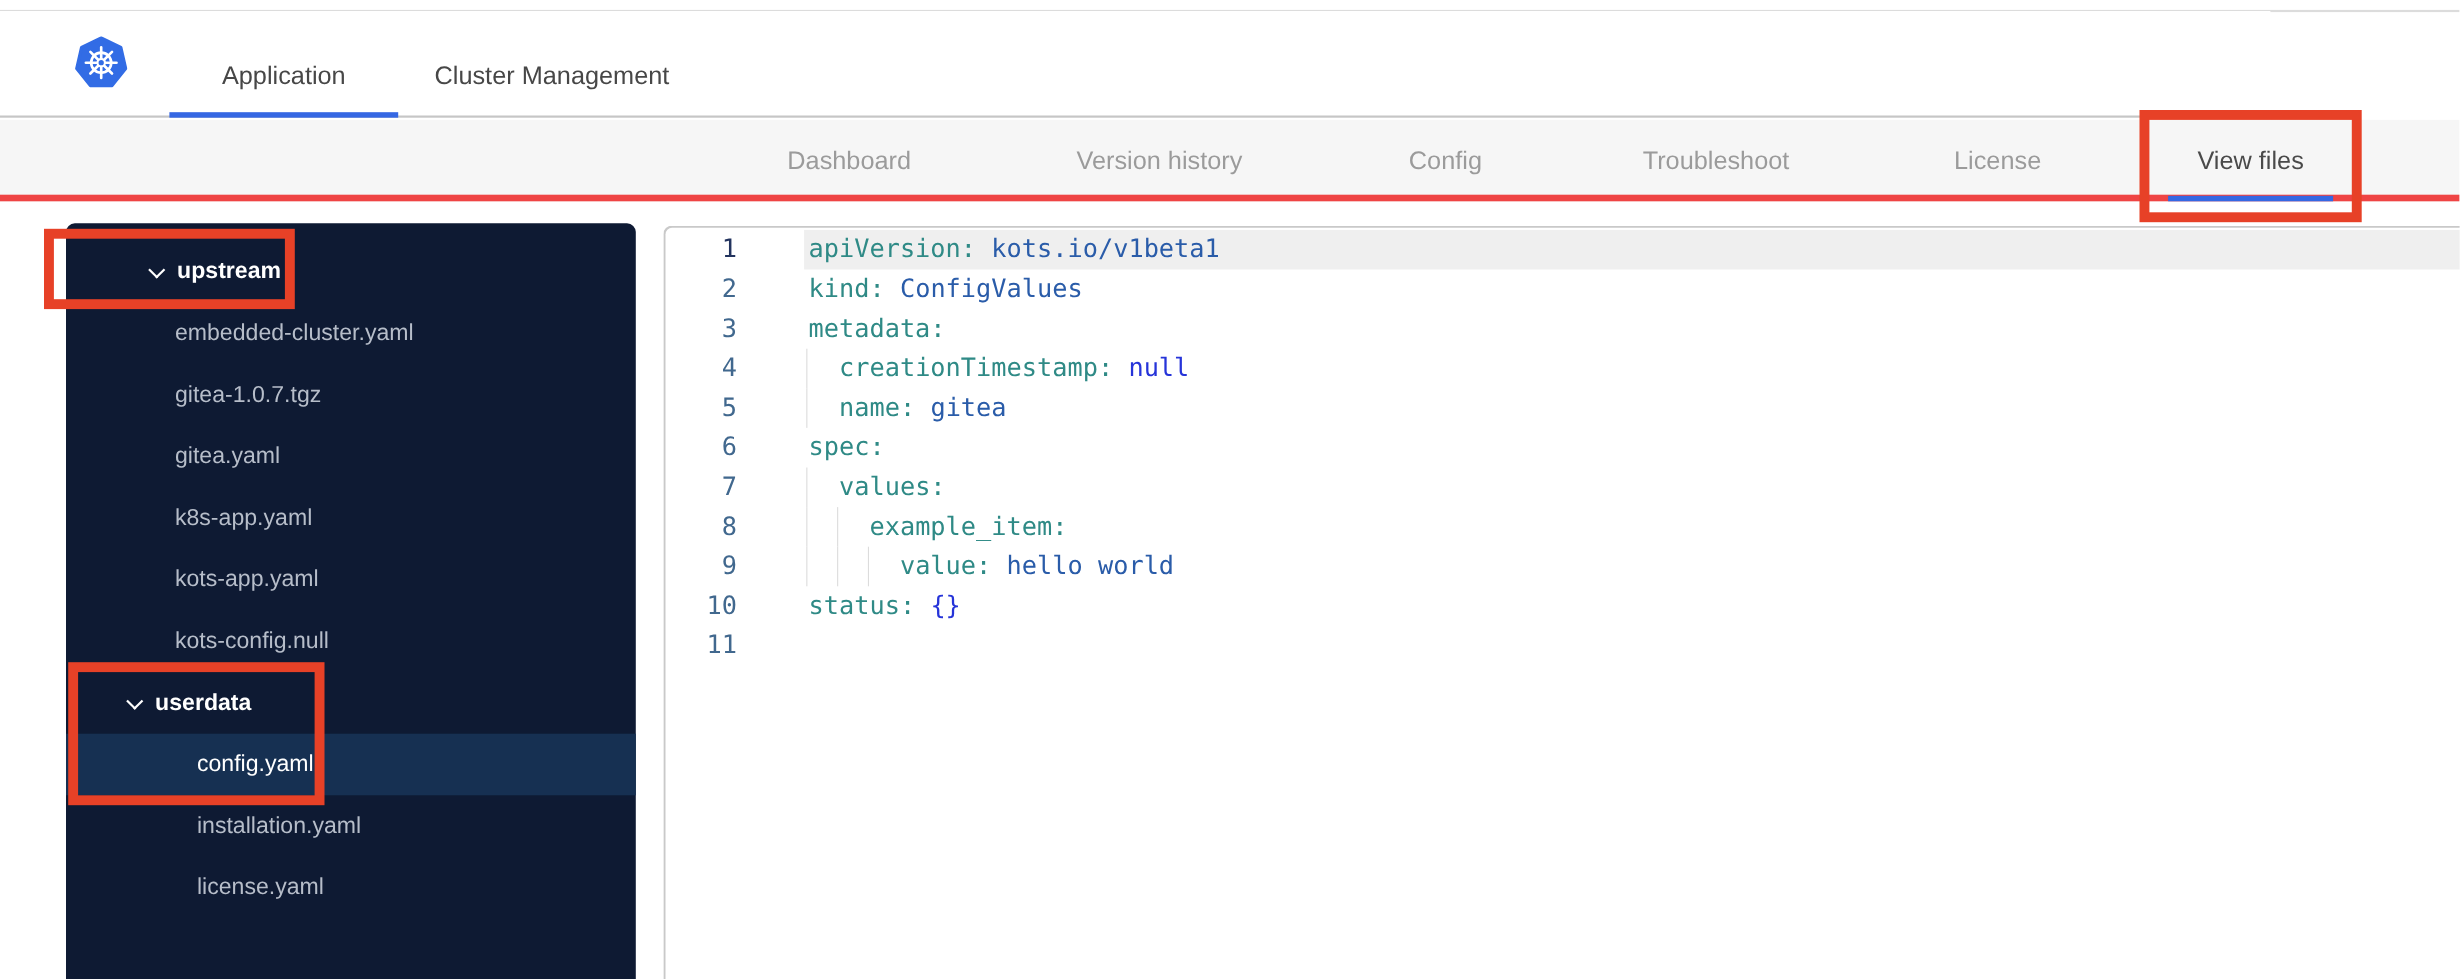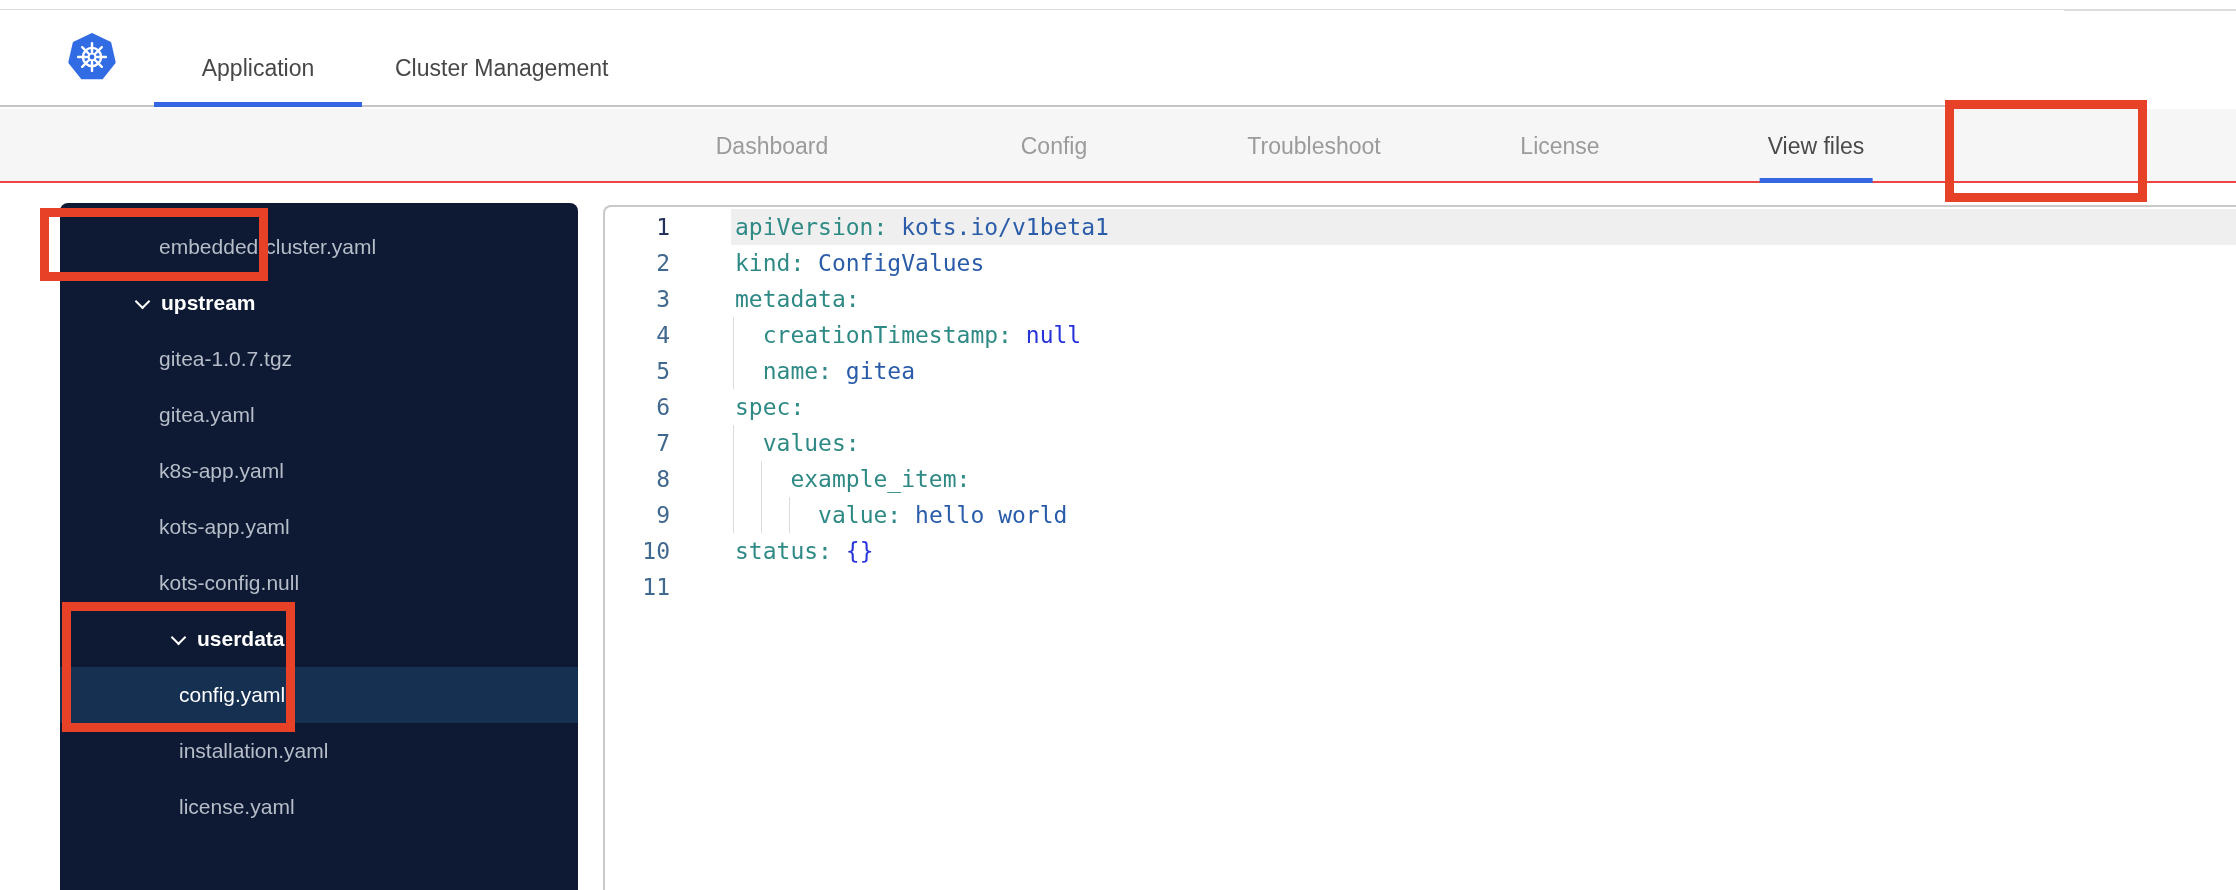--- a/index.html
+++ b/index.html
@@ -36,7 +36,7 @@
   .header-tab.active::after{content:"";position:absolute;left:0;right:0;bottom:0;height:5px;background:var(--underline-blue);}
 
   
-  .subnav{position:absolute;left:0;top:109px;width:2236px;height:74px;background:#f6f6f6;border-bottom:2px solid #ef4444;}
+  .subnav{position:absolute;left:0;top:109px;width:2236px;height:74px;background:#f6f6f6;border-bottom:6px solid #ef4444;}
   .subnav .tab{position:absolute;top:0;height:74px;transform:translateX(-50%);display:flex;align-items:center;
     font-size:23px;color:var(--tab-gray);cursor:pointer;padding:0 14px;}
   .subnav .tab.active{color:var(--tab-dark);}

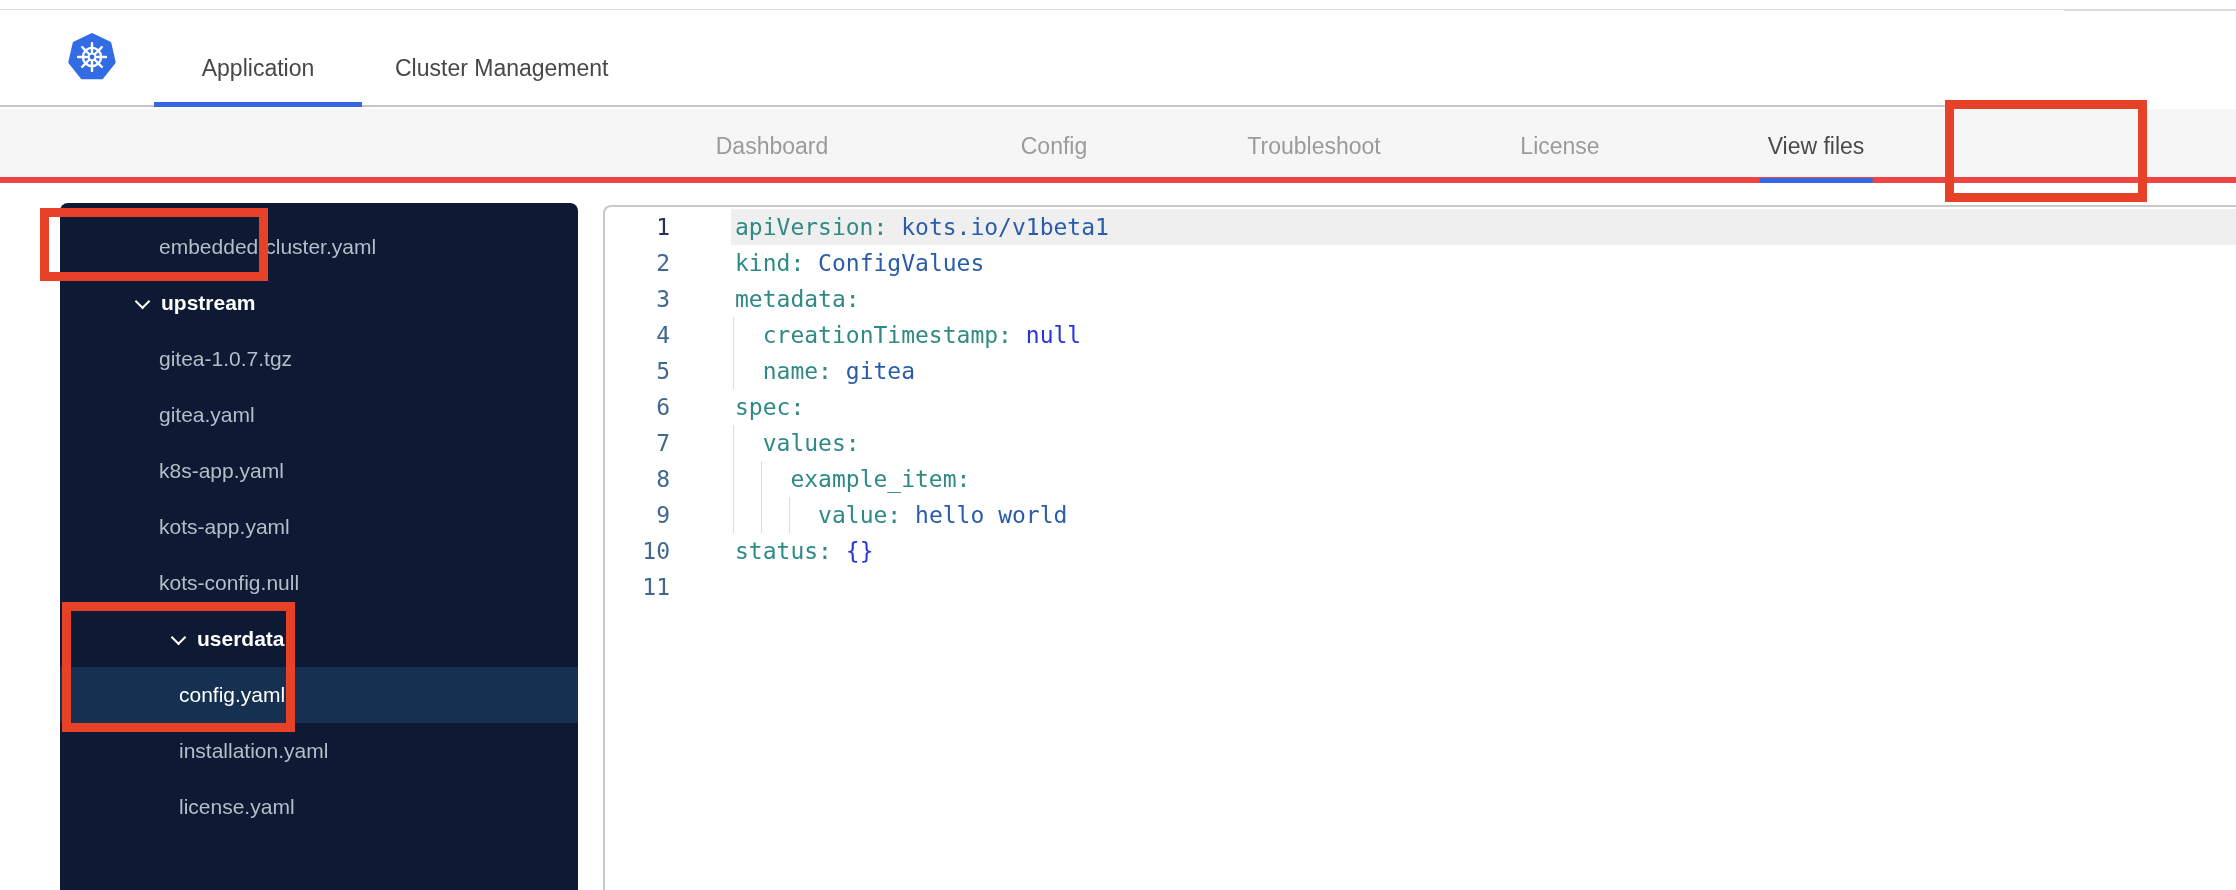--- a/index.html
+++ b/index.html
@@ -114,6 +114,7 @@
 
   <nav class="subnav" id="subnav">
       <div class="tab">Dashboard</div>
+      <div class="tab">Version history</div>
       <div class="tab">Config</div>
       <div class="tab">Troubleshoot</div>
       <div class="tab">License</div>

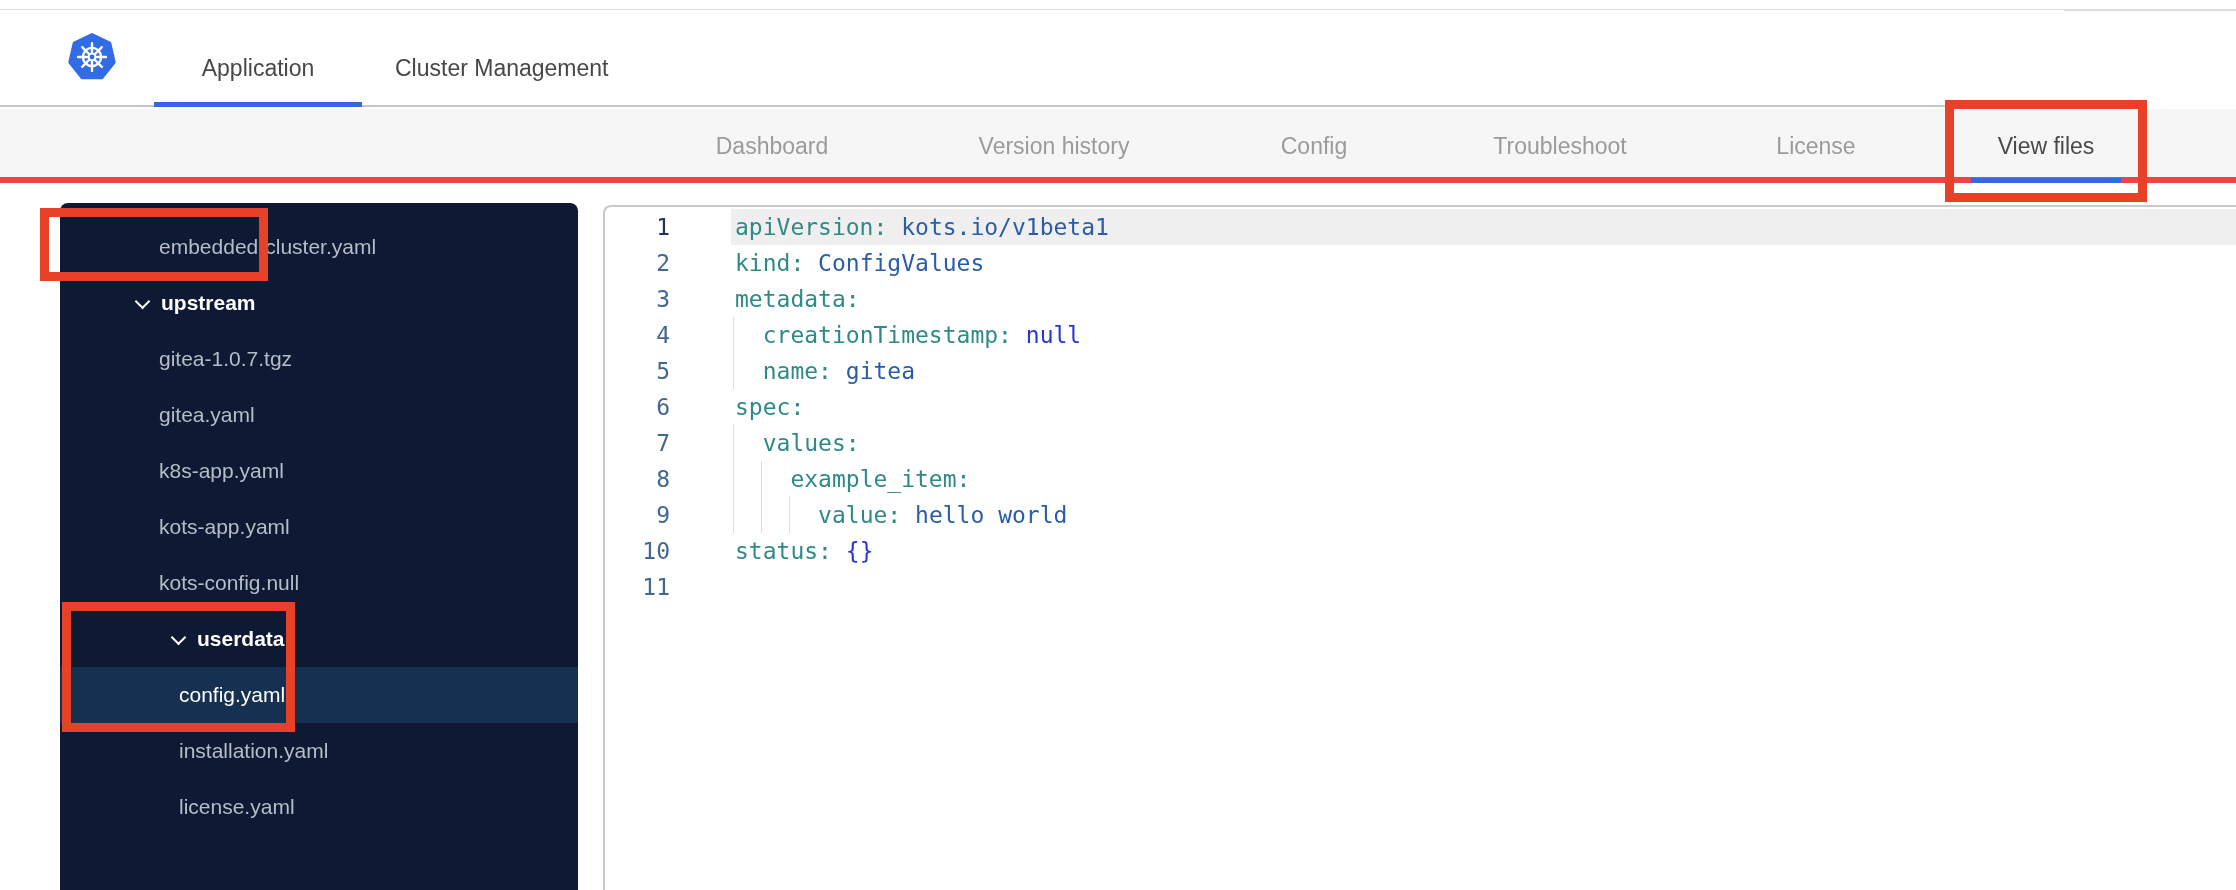--- a/index.html
+++ b/index.html
@@ -122,12 +122,12 @@
     </nav>
 
   <aside class="sidebar" id="file-tree">
-      <div class="row pl-file1">
-        <span class="lbl">embedded-cluster.yaml</span>
-      </div>
       <div class="row pl-folder0 folder">
         <span class="chev"></span>
         <span class="lbl">upstream</span>
+      </div>
+      <div class="row pl-file1">
+        <span class="lbl">embedded-cluster.yaml</span>
       </div>
       <div class="row pl-file1">
         <span class="lbl">gitea-1.0.7.tgz</span>

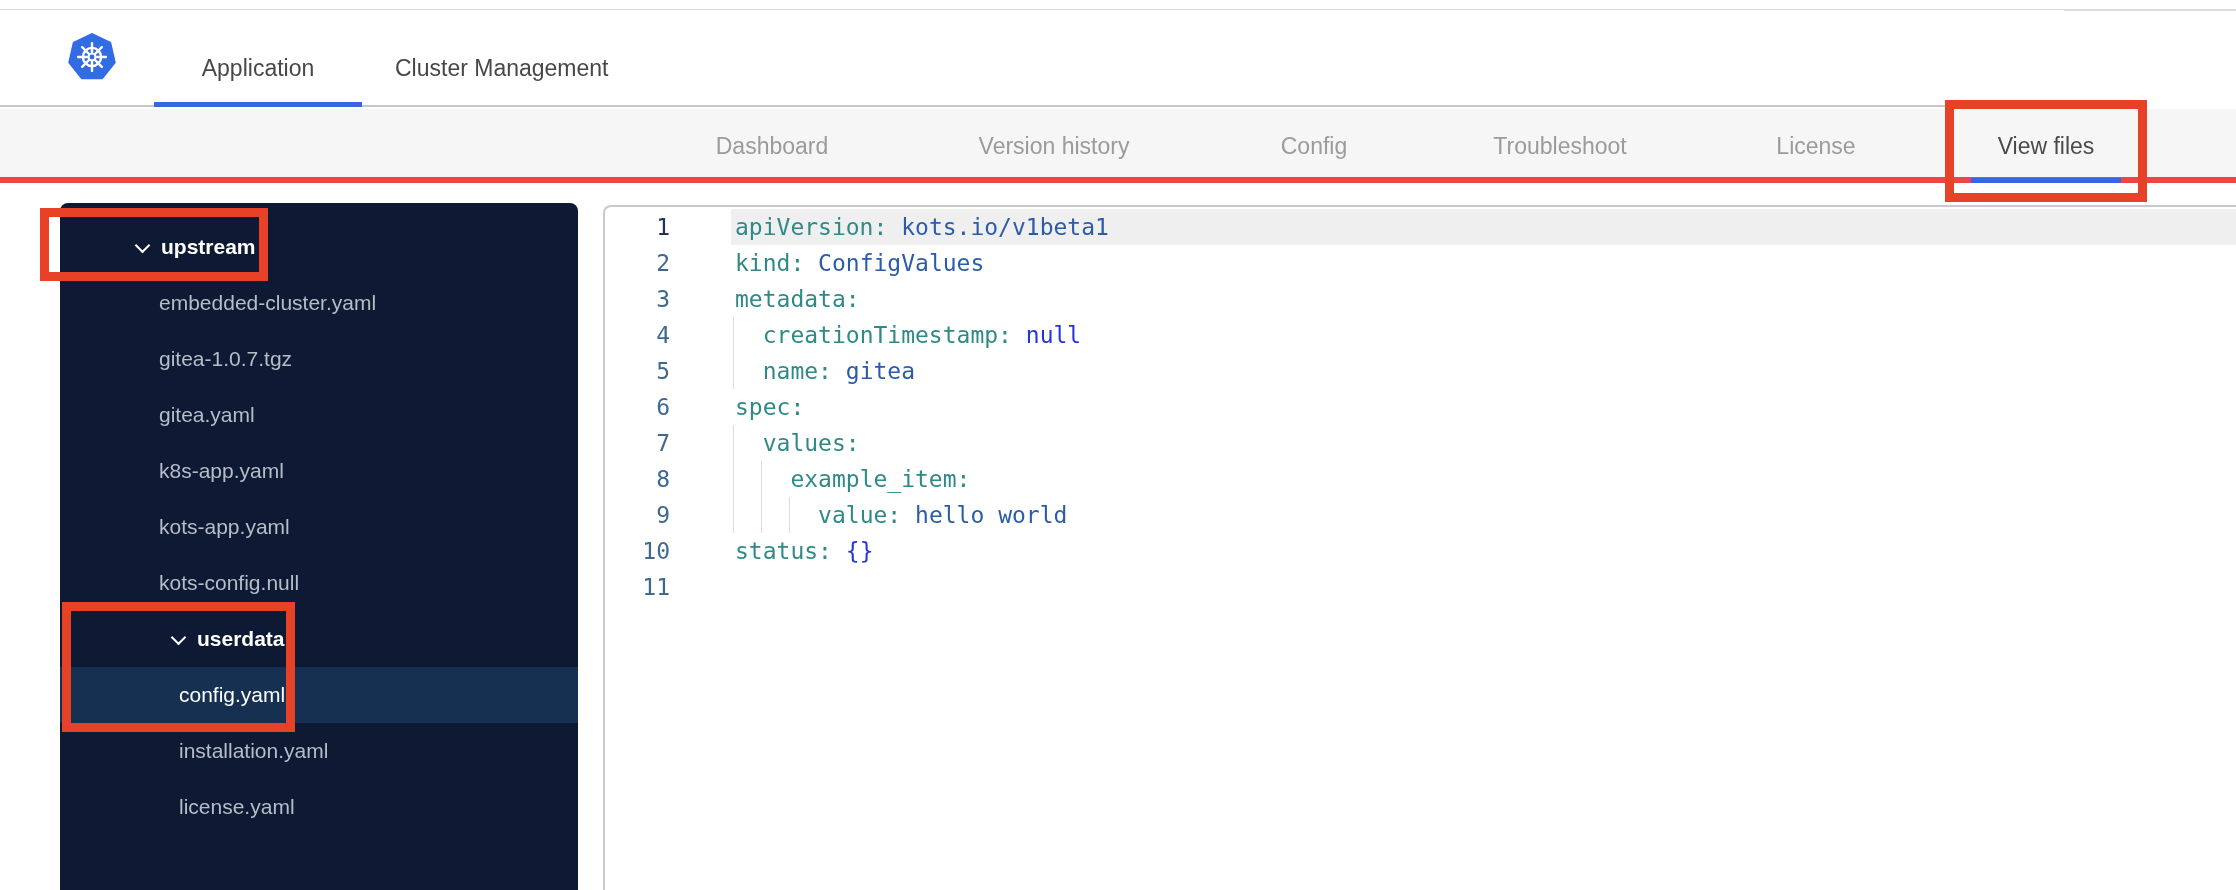--- a/index.html
+++ b/index.html
@@ -59,7 +59,7 @@
   .chev::before{content:"";position:absolute;left:2px;top:1px;width:9px;height:9px;
     border-right:2.6px solid #fff;border-bottom:2.6px solid #fff;transform:rotate(45deg);}
   .pl-folder0{padding-left:75px;}
-  .pl-folder1{padding-left:111px;}
+  .pl-folder1{padding-left:55px;}
   .pl-file1{padding-left:99px;}
   .pl-file2{padding-left:119px;}
 

